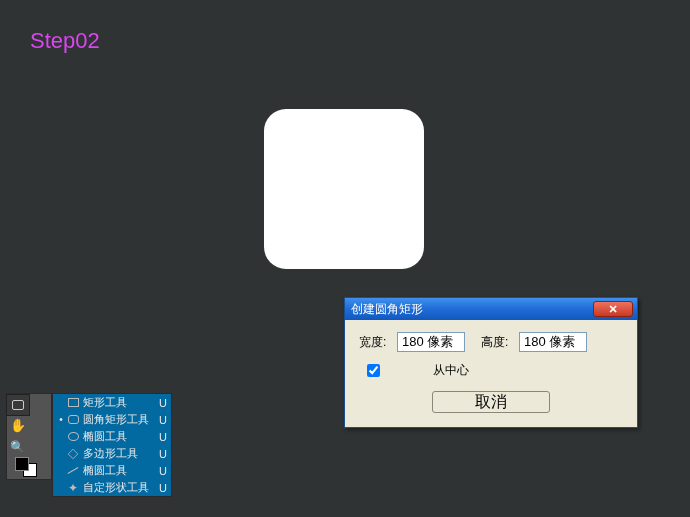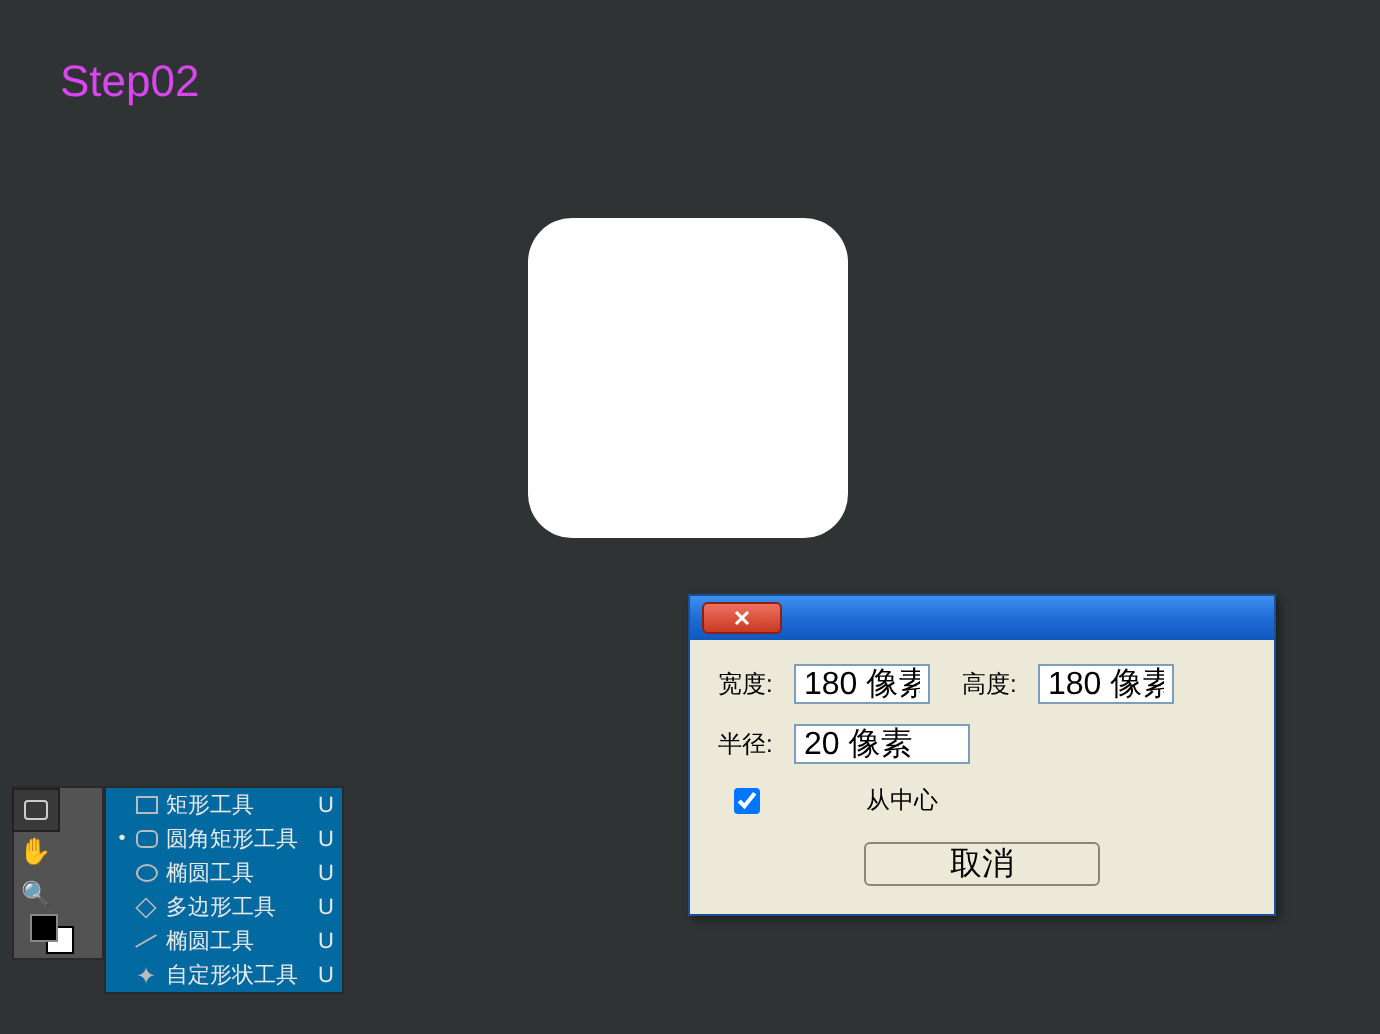--- a/index.html
+++ b/index.html
@@ -296,6 +296,7 @@
 
 <div class="dialog">
   <div class="titlebar">
+    <span class="title-text">创建圆角矩形</span>
     <div class="close-btn">
       <span>✕</span>
     </div>

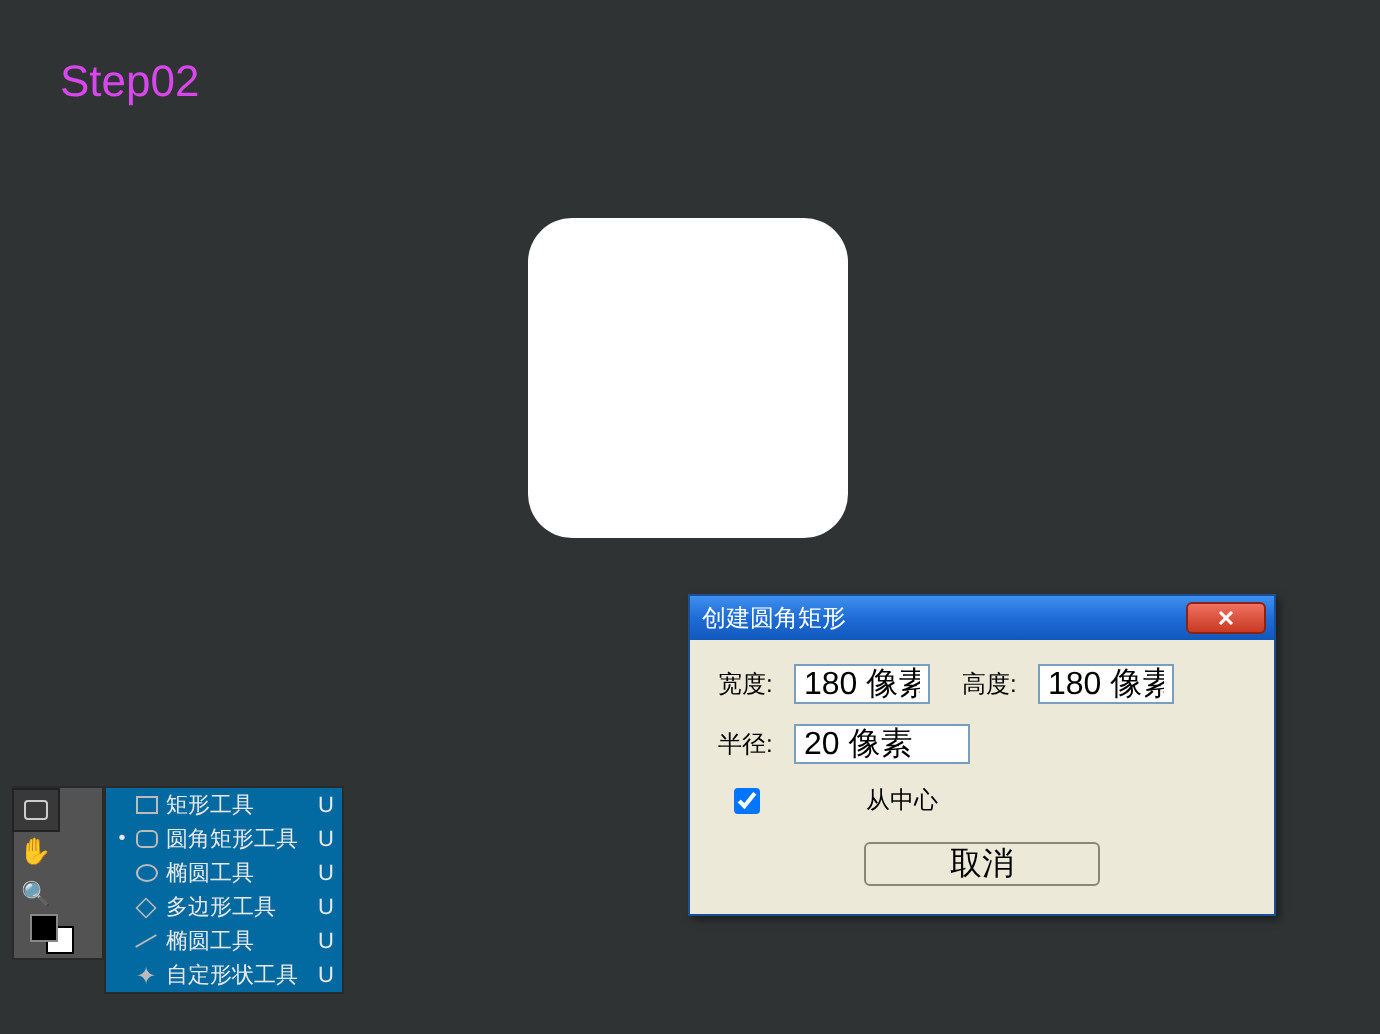--- a/index.html
+++ b/index.html
@@ -178,7 +178,7 @@
     height: 20px;
     border: 1px solid #7b9ebd;
     padding: 0 4px;
-    font-size: 16px;
+    font-size: 13px;
     background: #fff;
   }
   .w70 { width: 68px; }

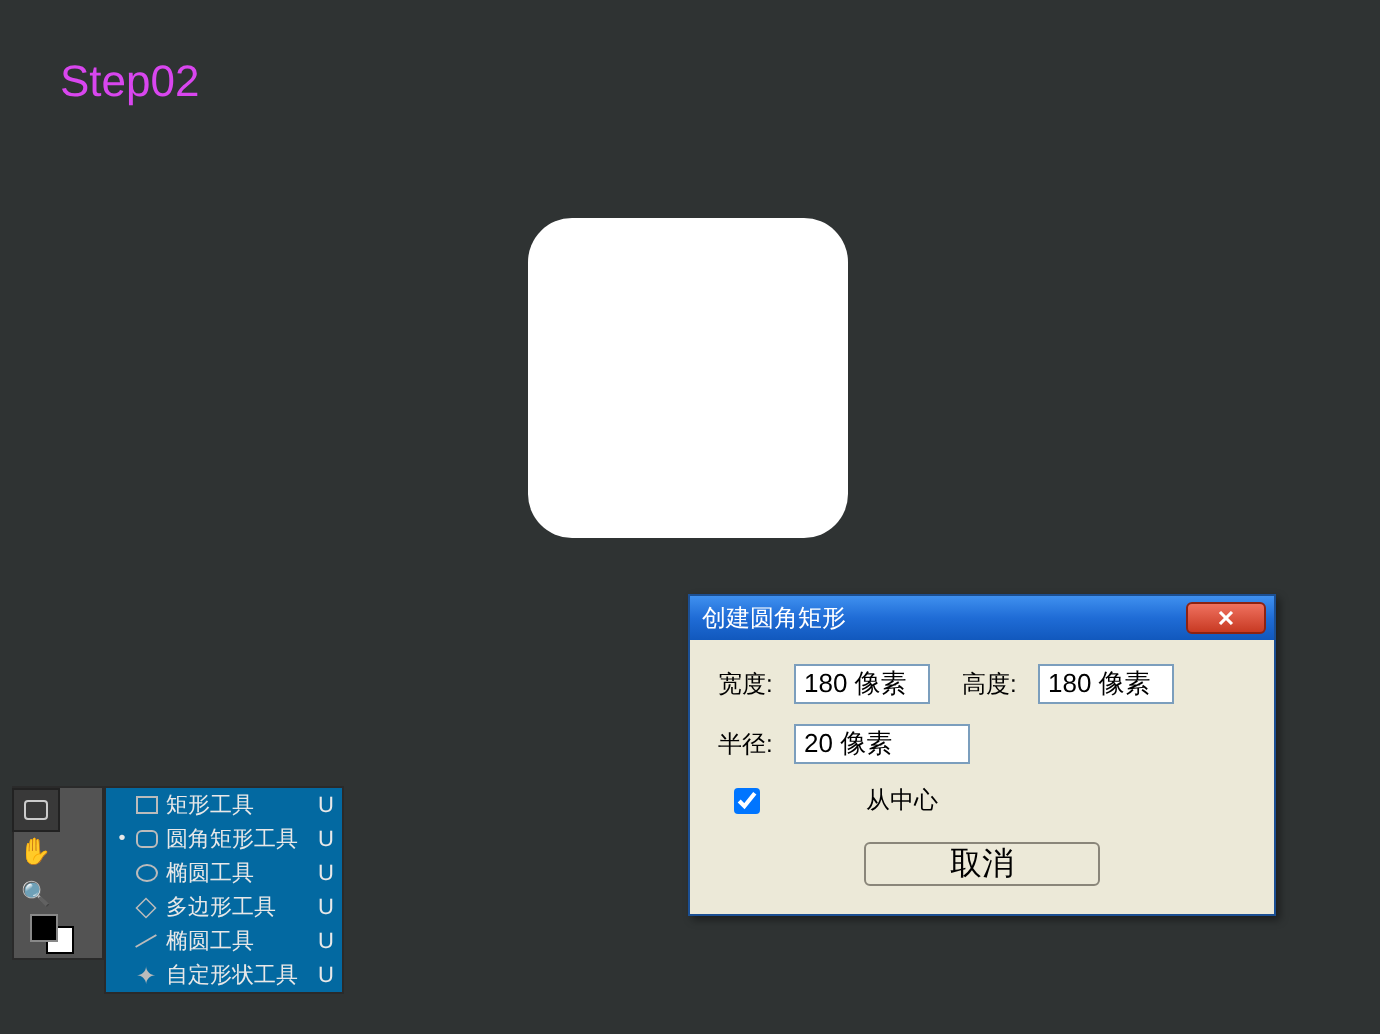--- a/index.html
+++ b/index.html
@@ -308,10 +308,6 @@
       <span class="lbl w2">高度:</span>
       <input class="txt w70" value="180 像素" style="">
     </div>
-    <div class="row">
-      <span class="lbl w1">半径:</span>
-      <input class="txt w90" value="20 像素" style="">
-    </div>
     <div class="chk-row">
       <input type="checkbox" checked="" style="">
       <span>从中心</span>

